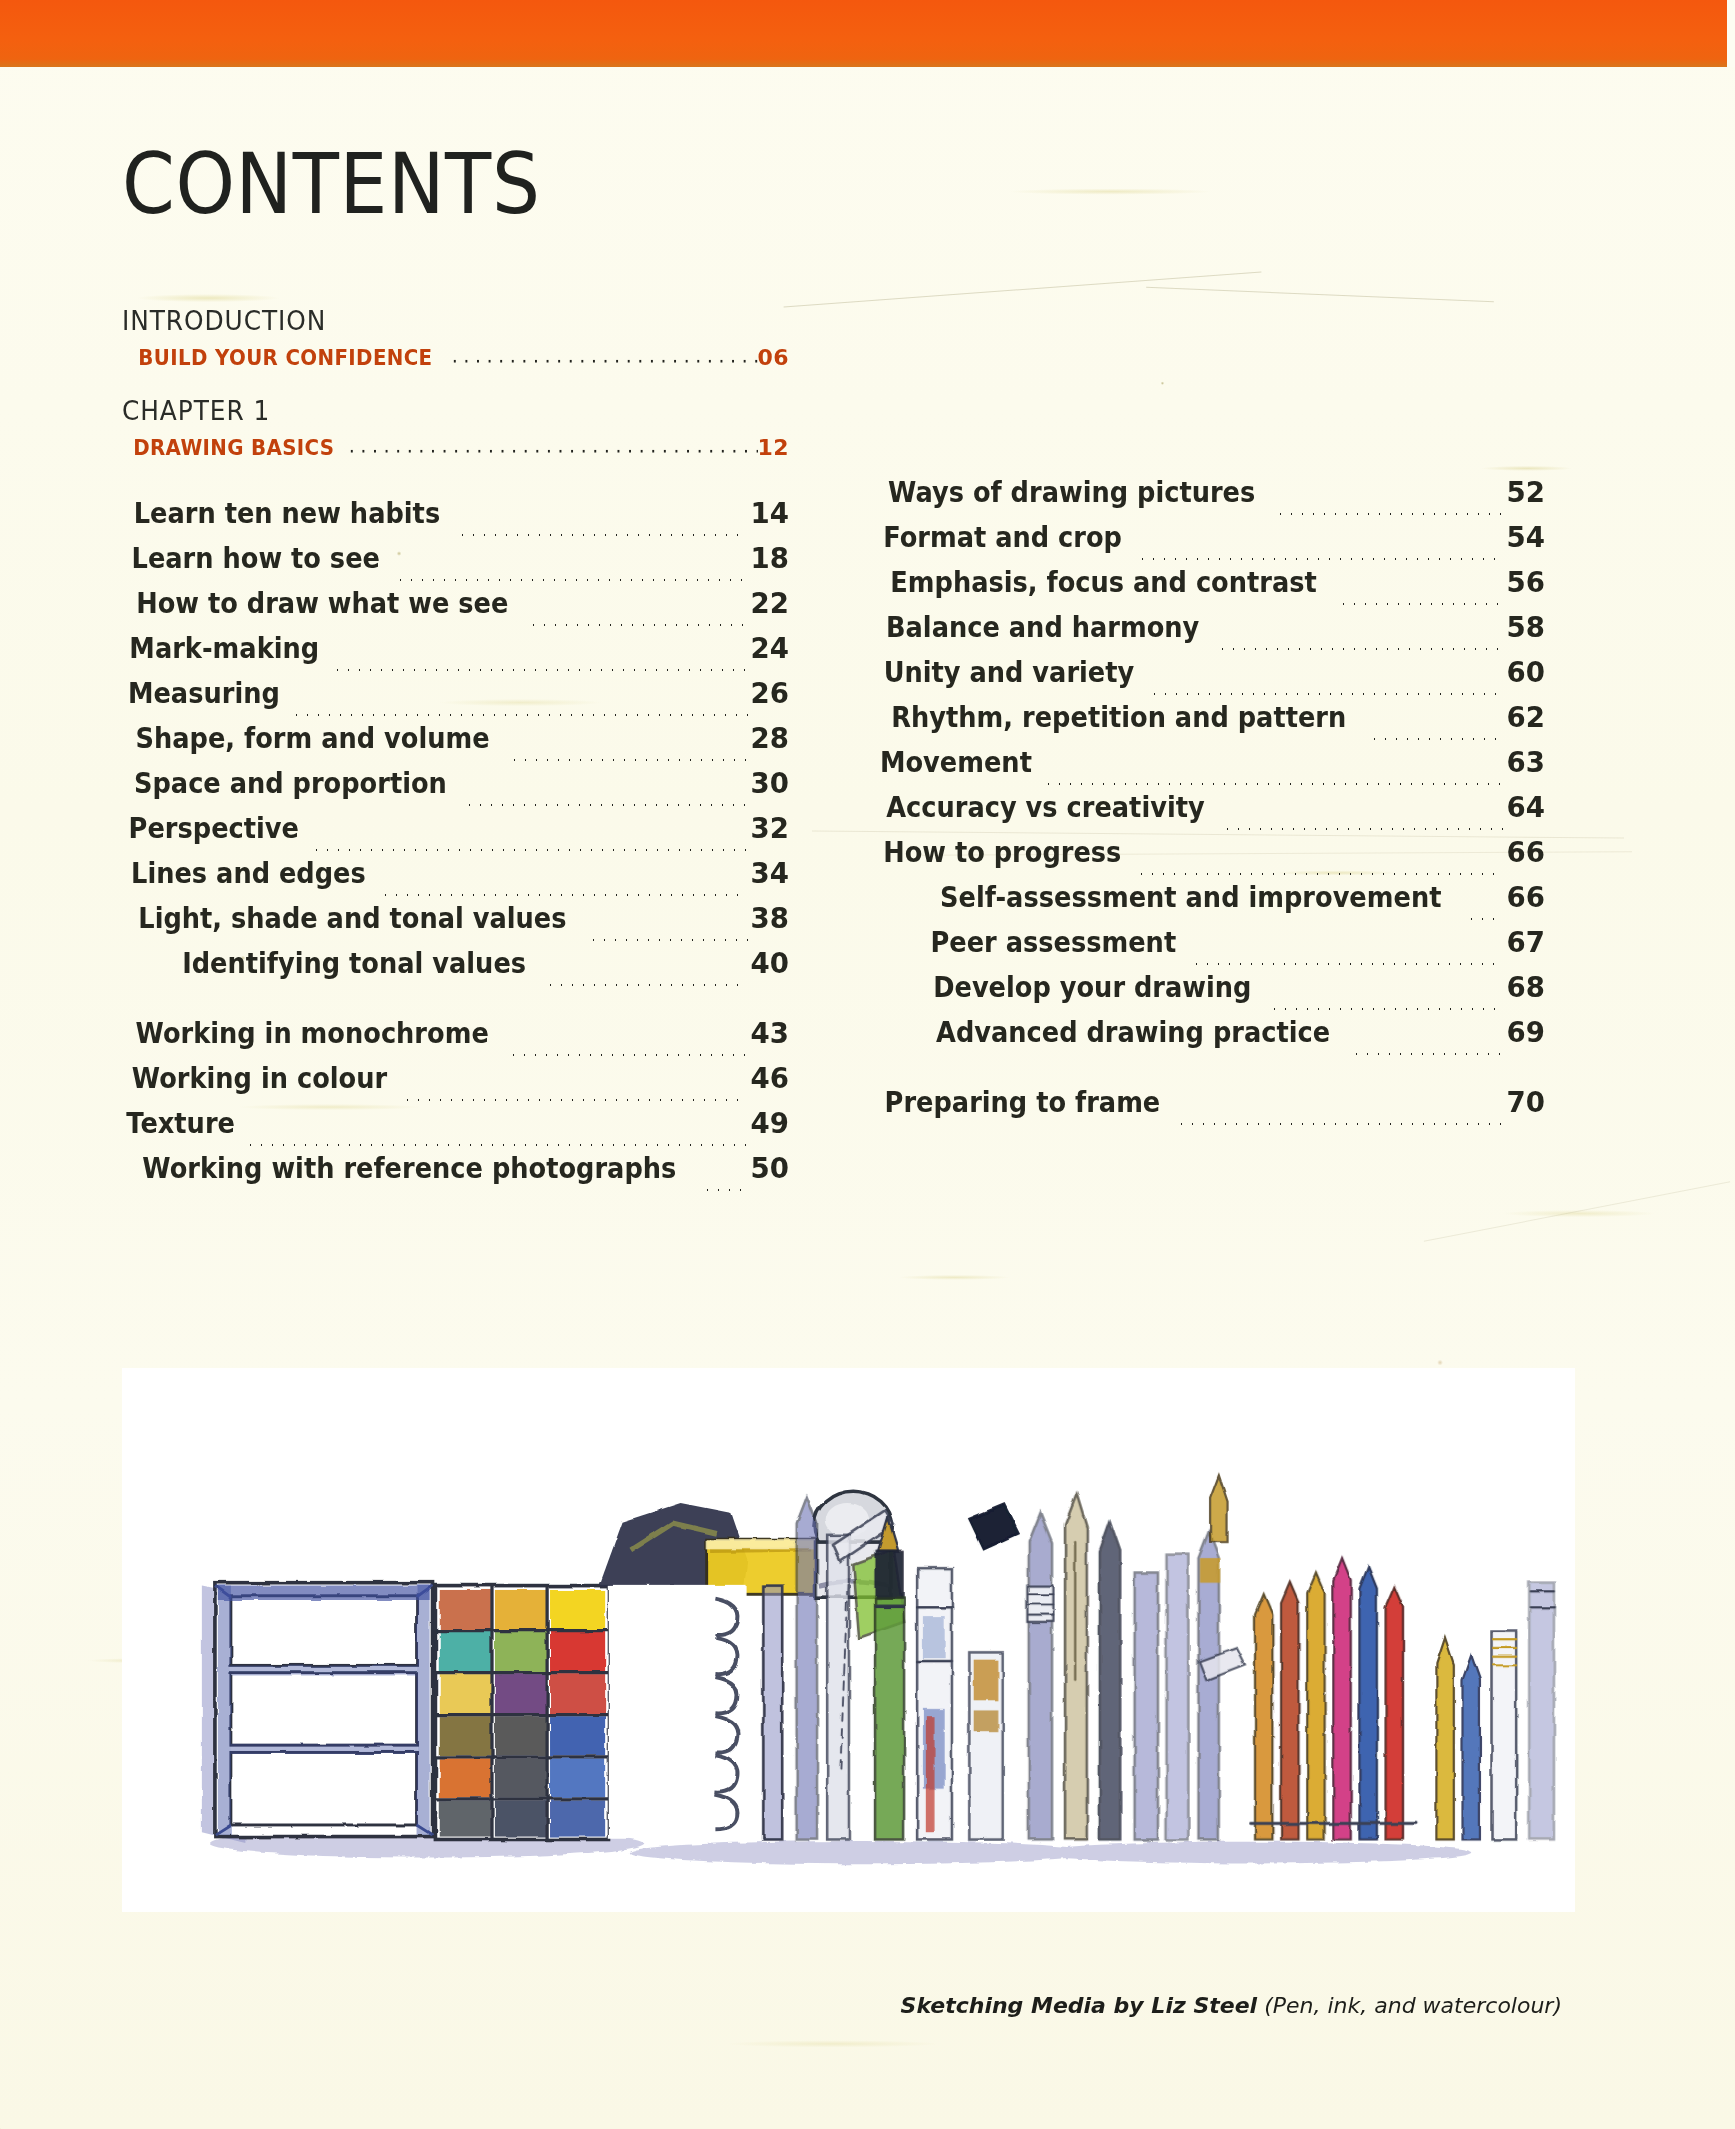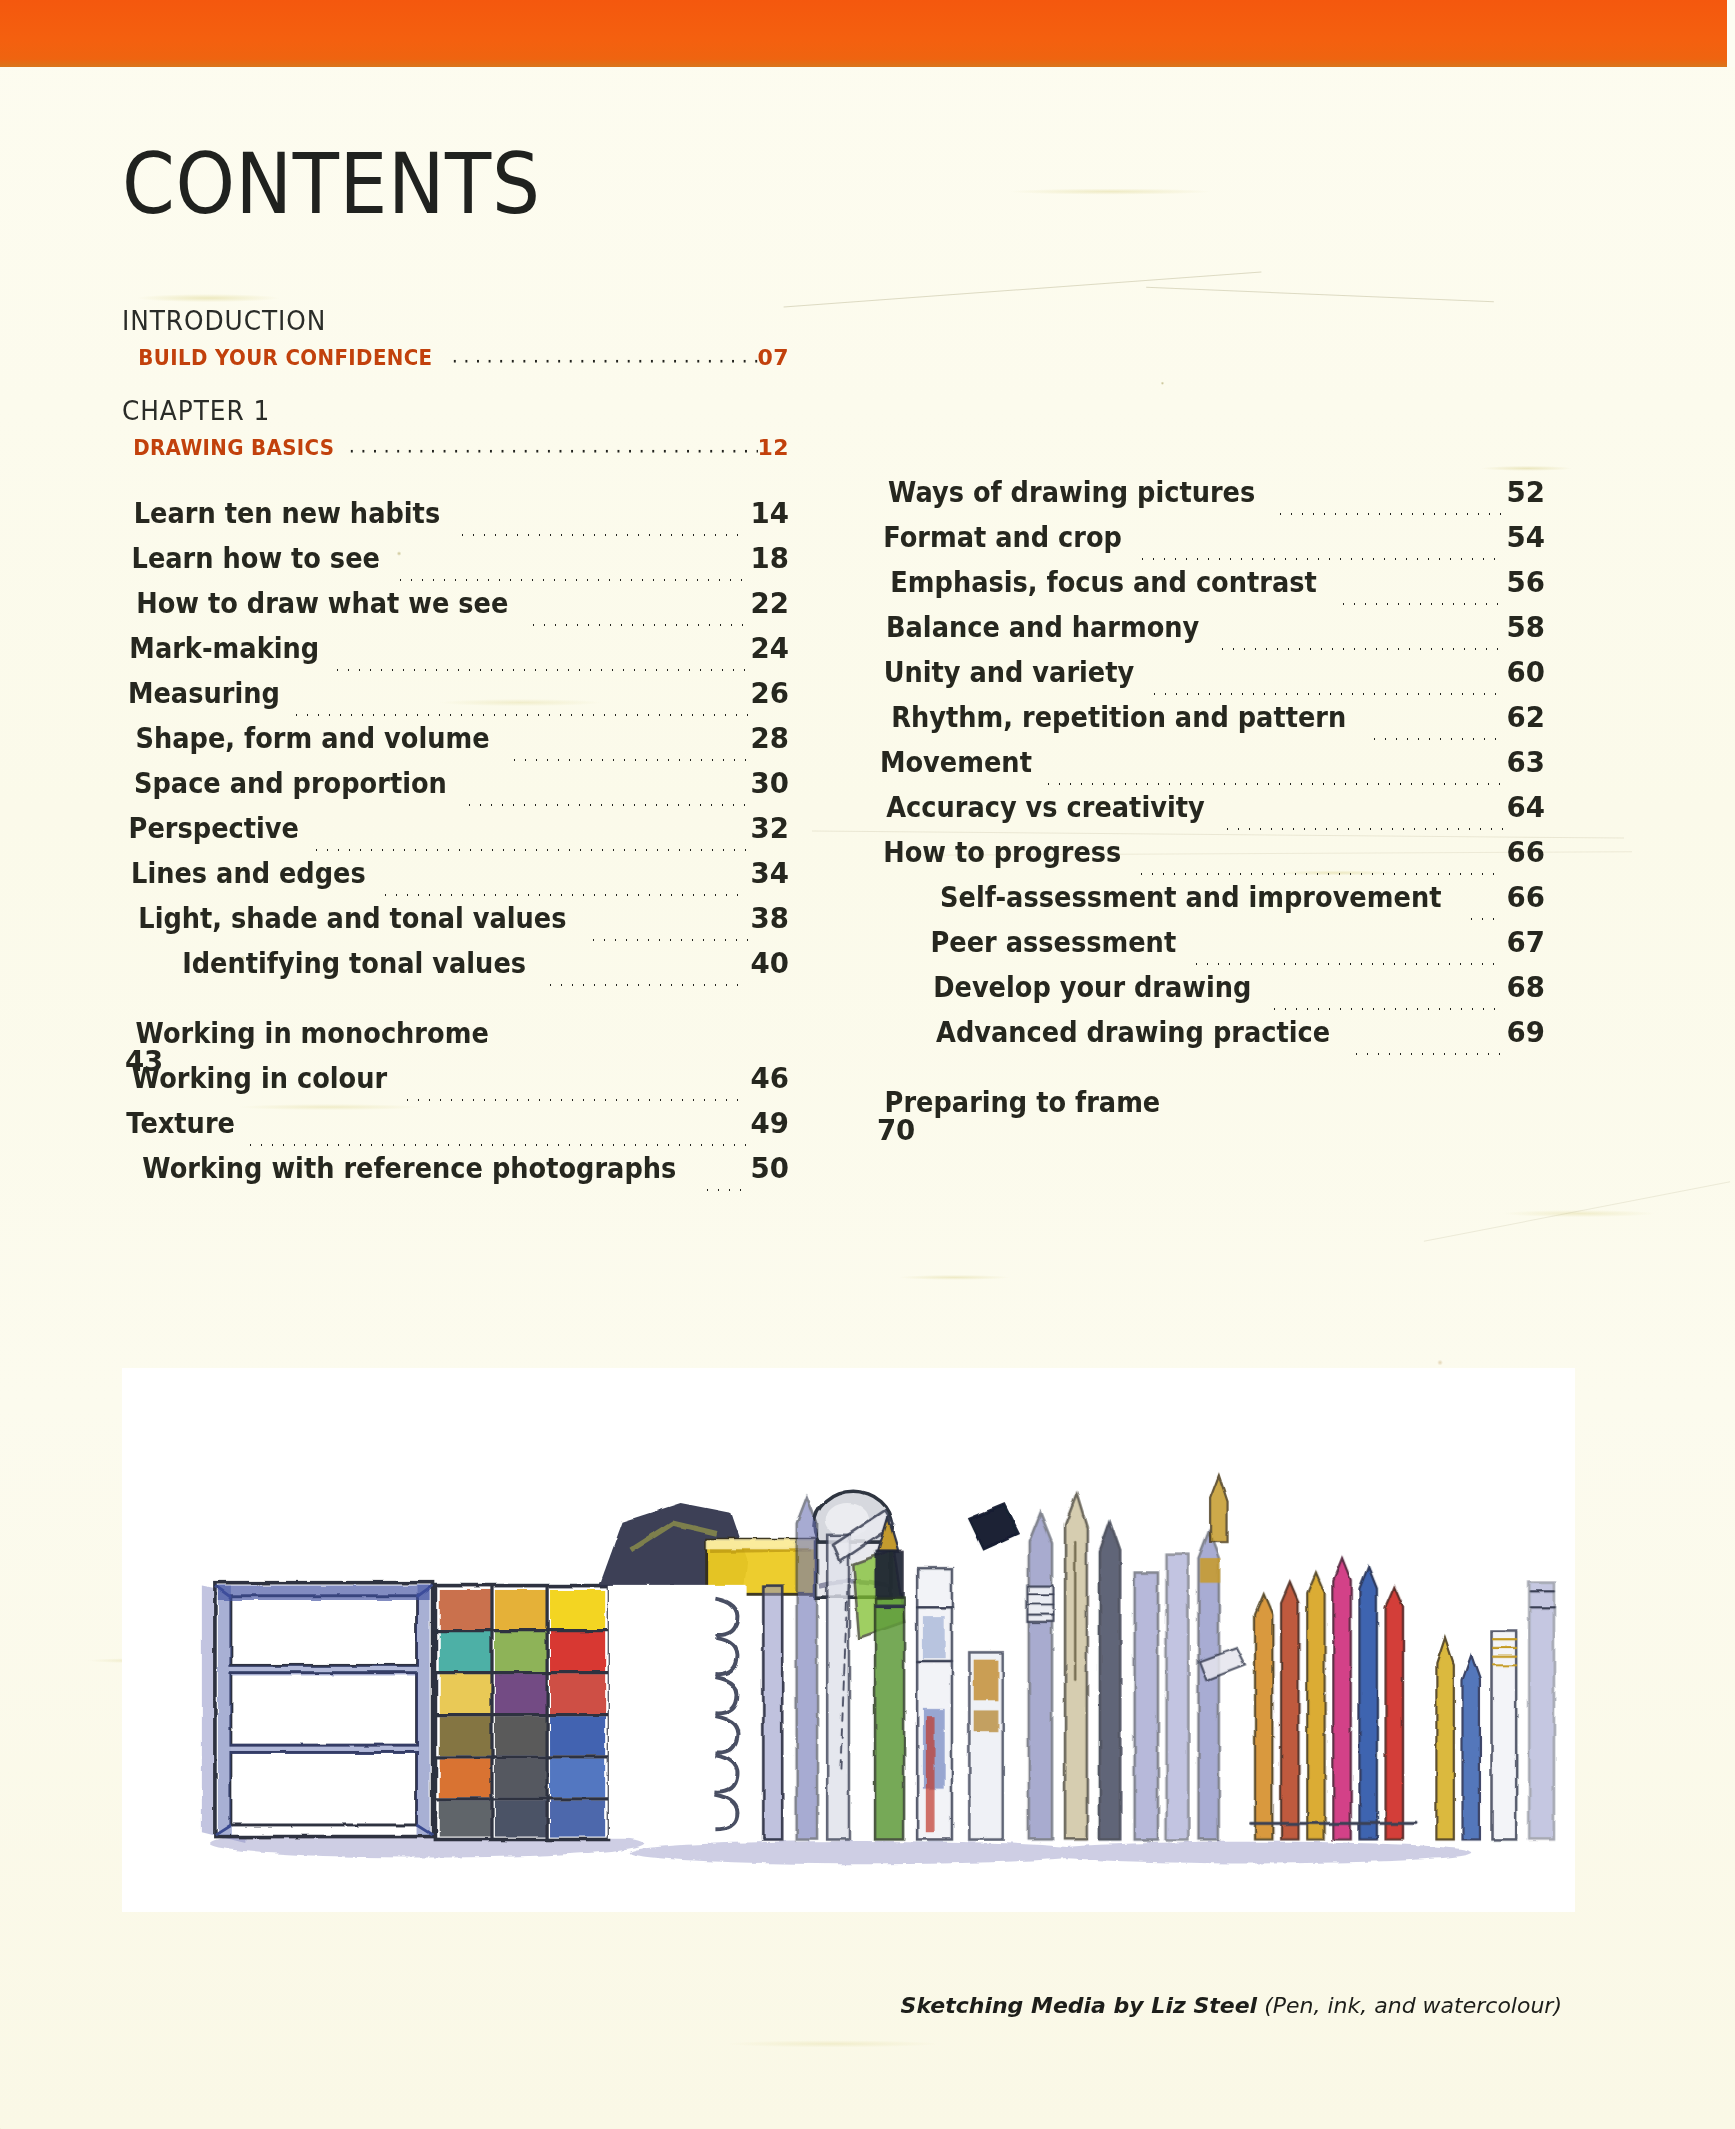--- a/index.html
+++ b/index.html
@@ -210,7 +210,7 @@
     <div class="section-line">
       <span class="s-label">BUILD YOUR CONFIDENCE</span>
       <span class="leader"></span>
-      <span class="s-page">07</span>
+      <span class="s-page">06</span>
     </div>
   </div>
 

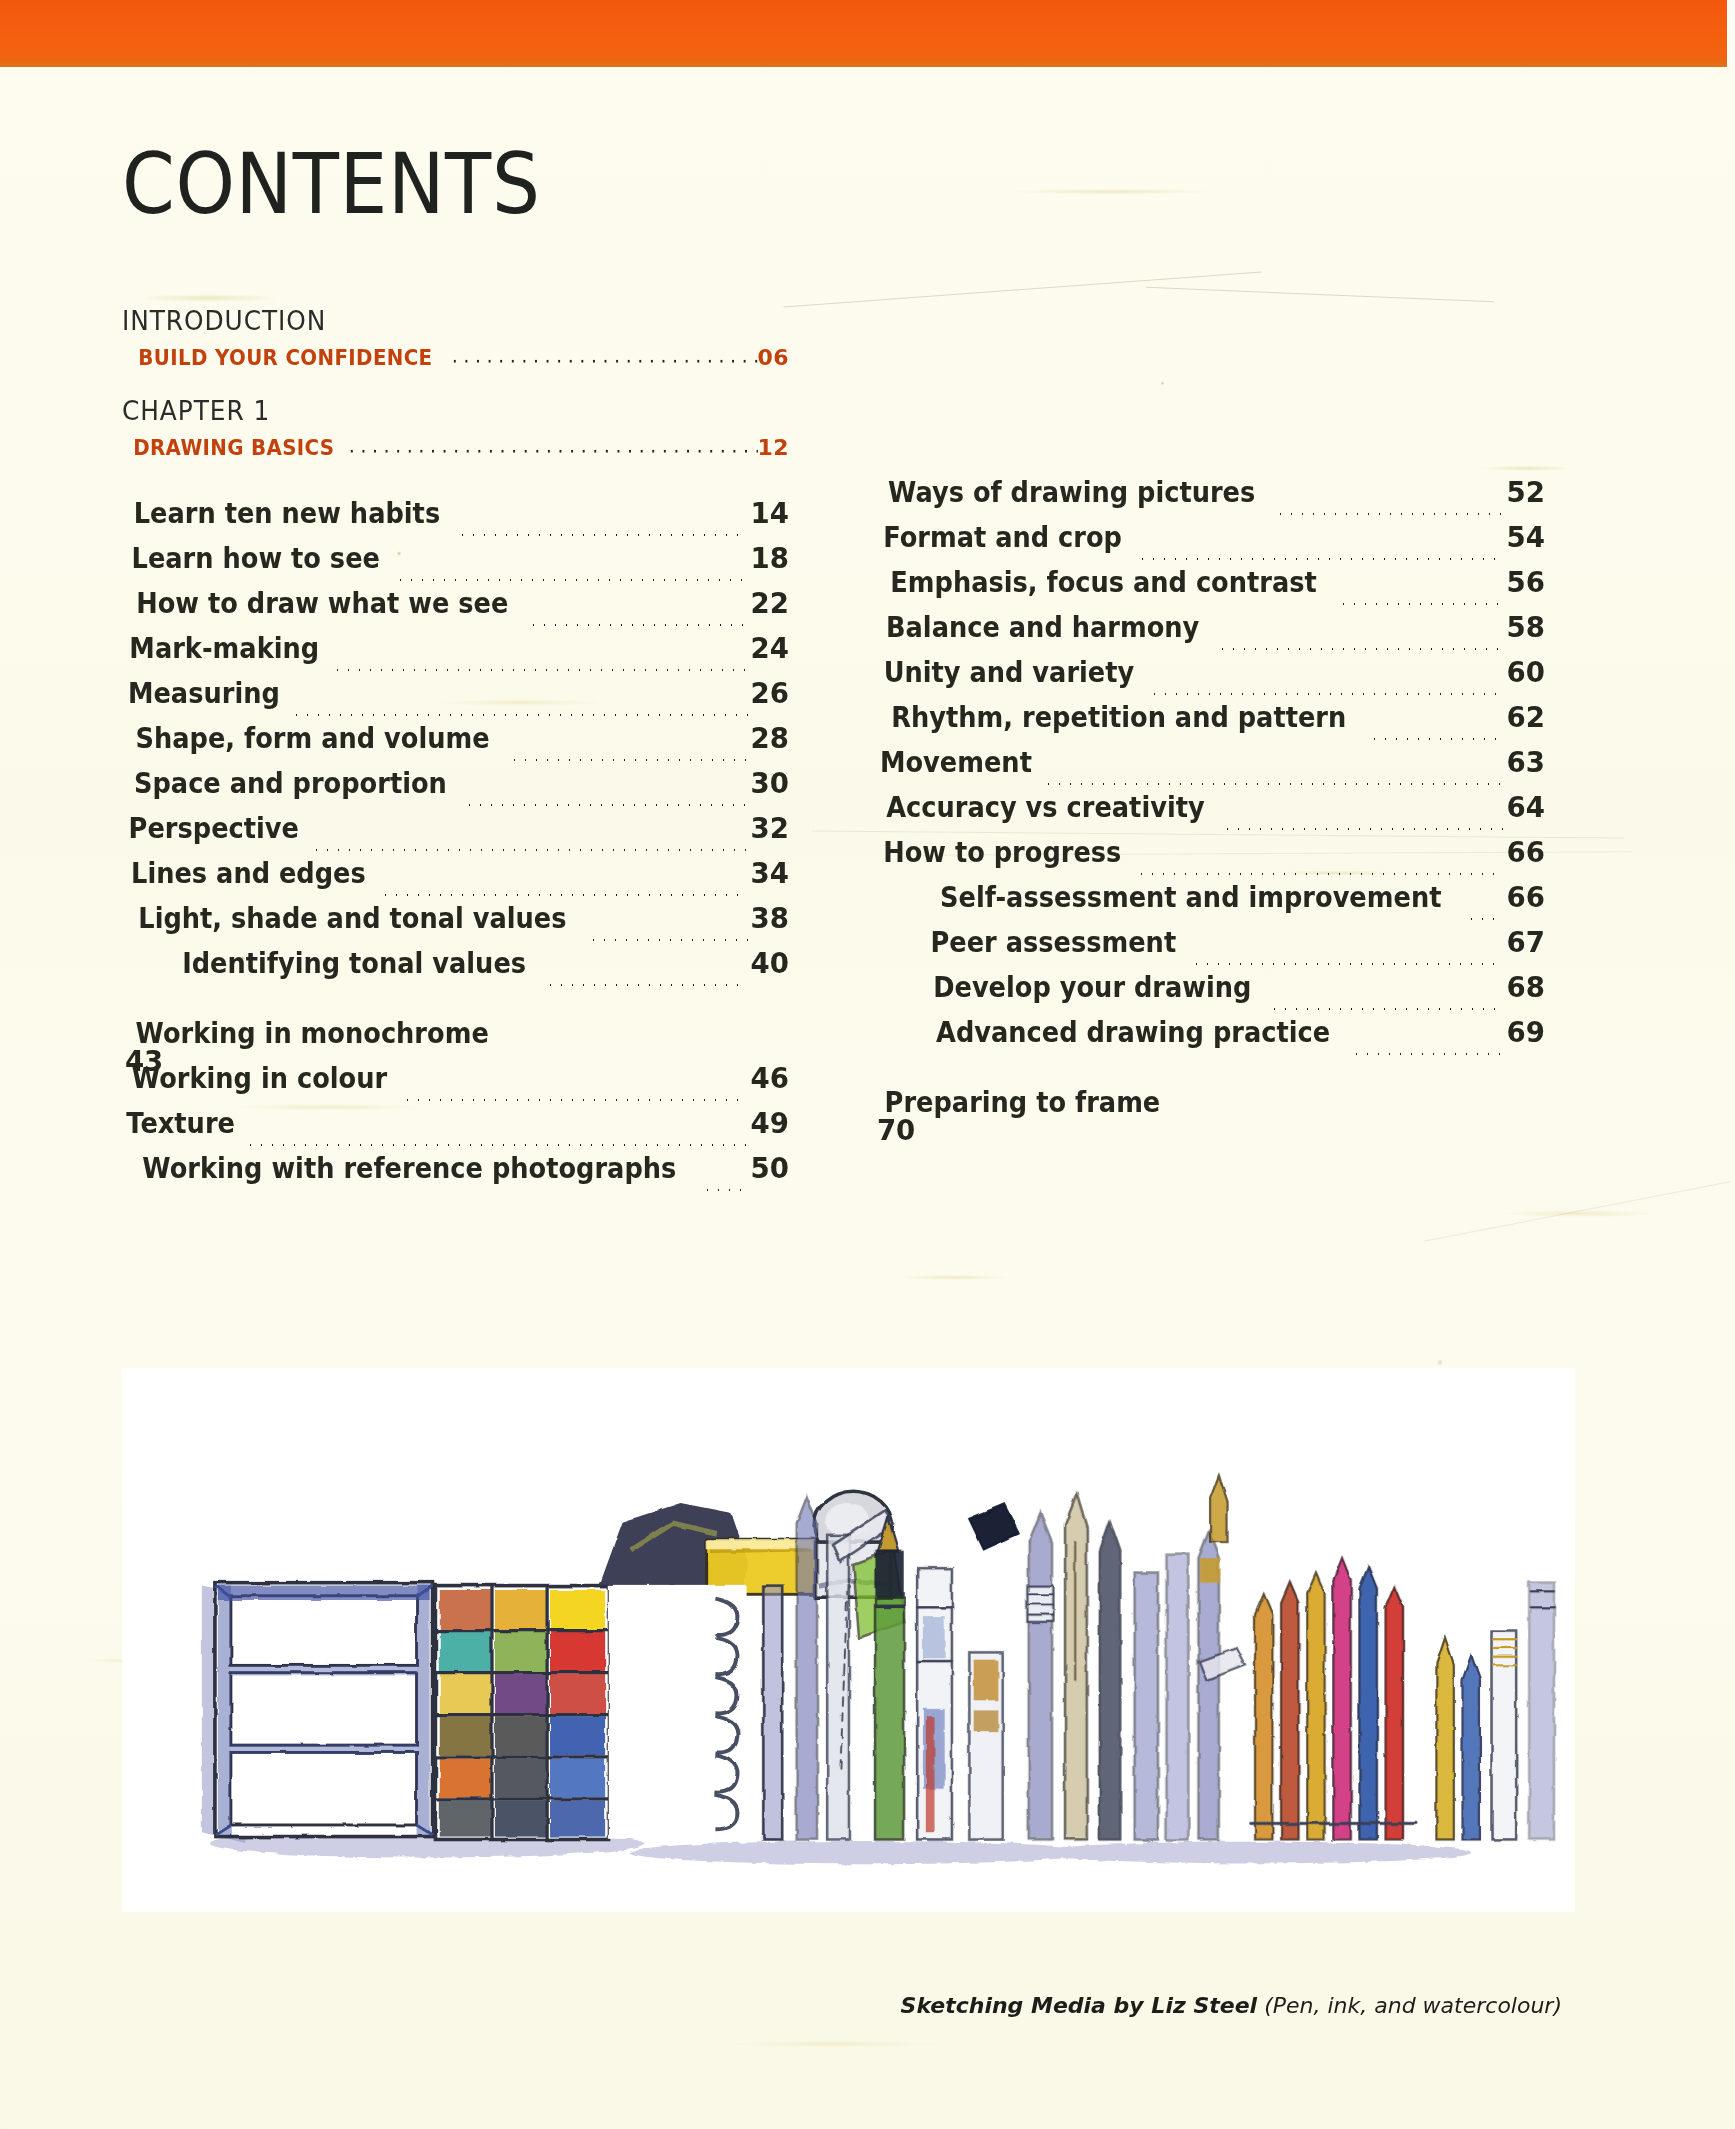--- a/index.html
+++ b/index.html
@@ -159,7 +159,7 @@
     padding-left: 2.9px;
   }
   .entry.indent { padding-left: 47px; }
-  .entry.gap-before { margin-top: 25px; flex-direction: column; }
+  .entry.gap-before { margin-top: 25px; }
 
   
   #illustration-panel {

